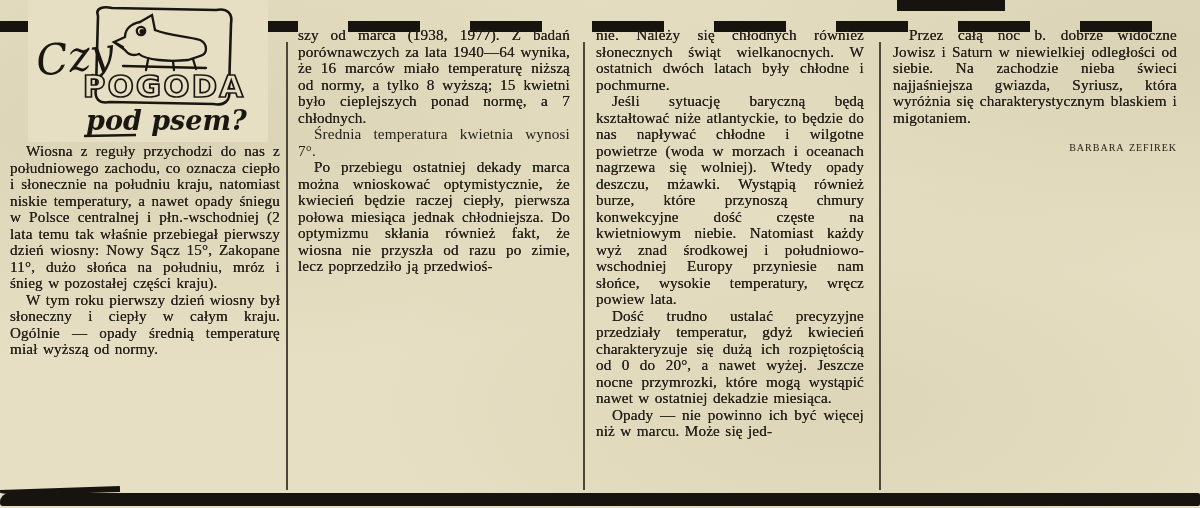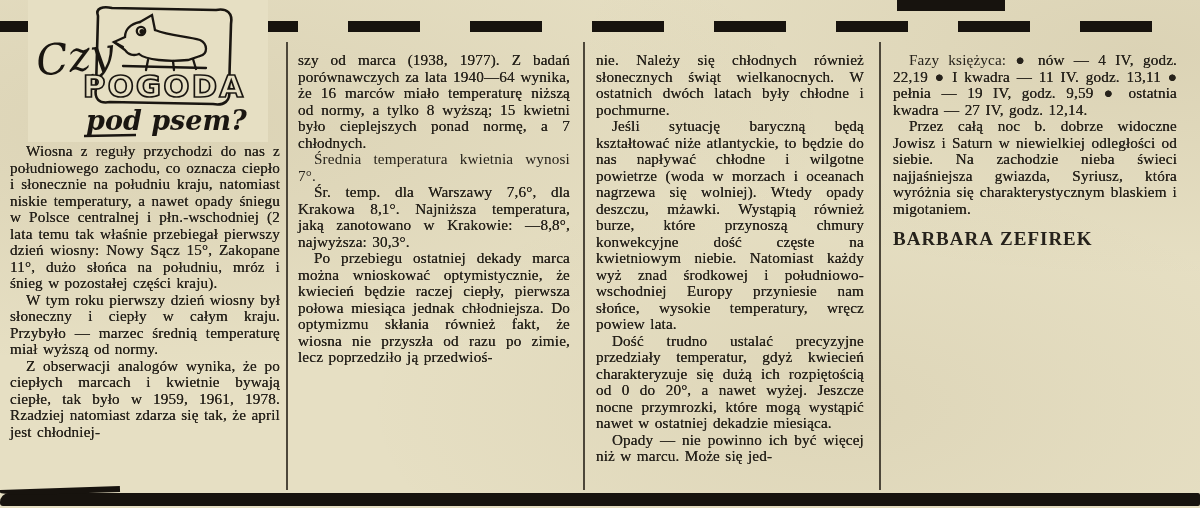--- a/index.html
+++ b/index.html
@@ -44,7 +44,7 @@
   .vrule.r3{left:879px;}
   
   .col{
-    position:absolute;top:52px;
+    position:absolute;top:27px;
     font-size:15.2px;line-height:16.5px;
     text-align:justify;
     letter-spacing:.15px;word-spacing:1.4px;

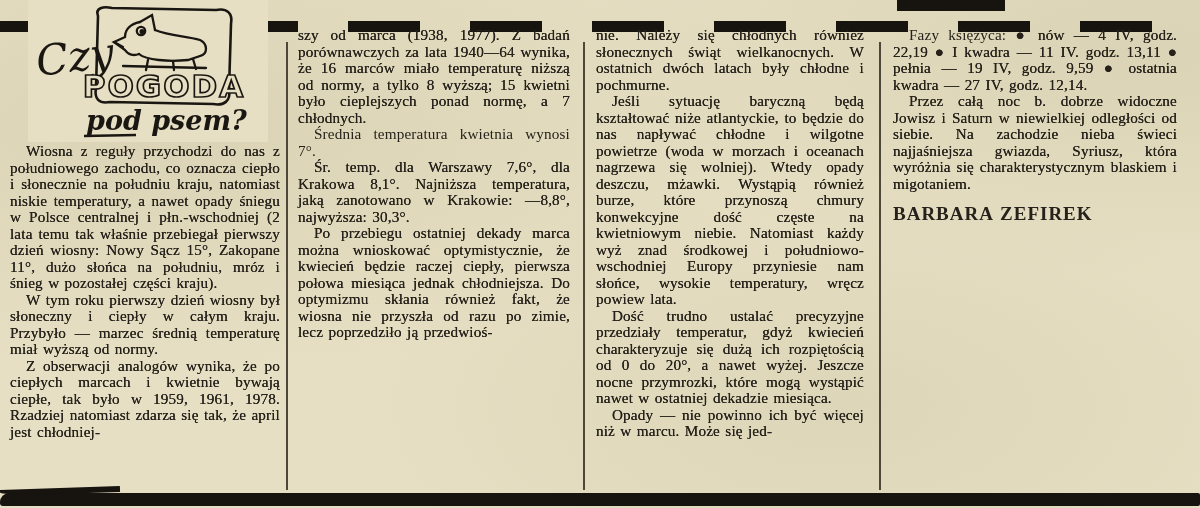--- a/index.html
+++ b/index.html
@@ -123,10 +123,6 @@
   </section>
 
   <section class="col col4">
-    <p class="ind">
-      <span class="bold">Fazy księżyca:</span>
-      <span>● nów — 4 IV, godz. 22,19 ● I kwadra — 11 IV. godz. 13,11 ● pełnia — 19 IV, godz. 9,59 ● ostatnia kwadra — 27 IV, godz. 12,14.</span>
-    </p>
     <p class="ind">Przez całą noc b. dobrze widoczne Jowisz i Saturn w niewielkiej odległości od siebie. Na zachodzie nieba świeci najjaśniejsza gwiazda, Syriusz, która wyróżnia się charakterystycznym blaskiem i migotaniem.</p>
     <p class="byline">BARBARA ZEFIREK</p>
   </section>

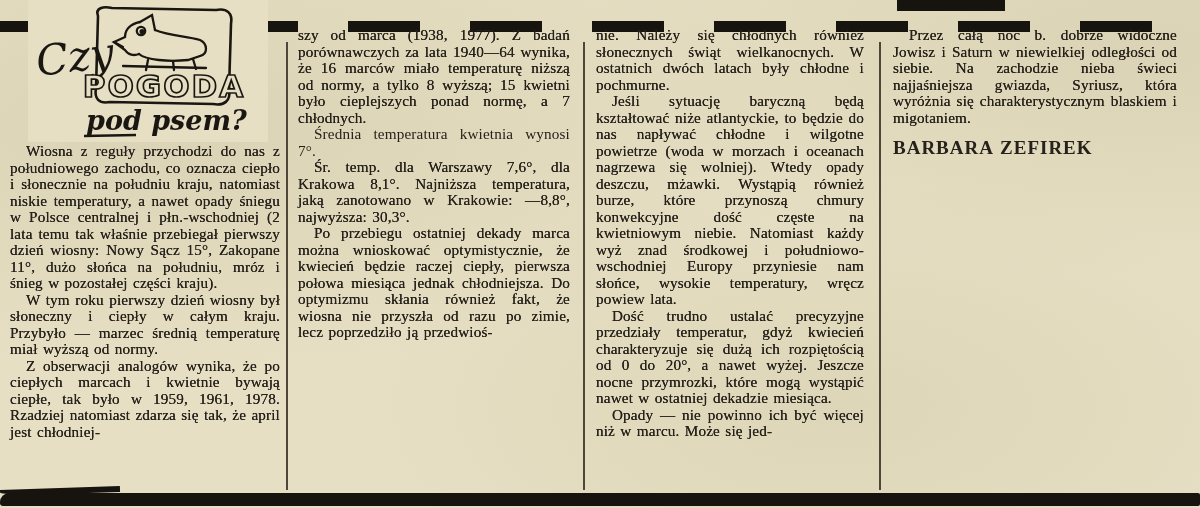--- a/index.html
+++ b/index.html
@@ -59,8 +59,8 @@
   .bold{font-weight:normal;text-shadow:none;}
   .byline{
     margin-top:14px !important;
-    font-weight:bold;letter-spacing:1px;
-    text-shadow:none;font-size:19px;
+    text-align:right;font-weight:normal;letter-spacing:1px;
+    text-shadow:none;font-size:10px;
   }
   .logo-svg text{text-shadow:none;}
 </style>

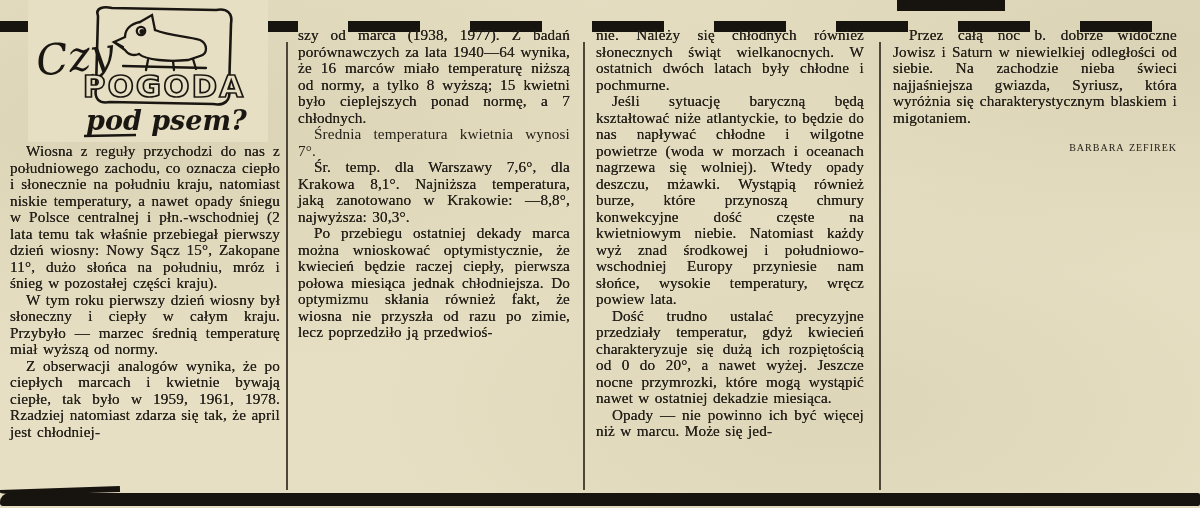--- a/index.html
+++ b/index.html
@@ -111,7 +111,6 @@
   <section class="col col2">
     <p>szy od marca (1938, 1977). Z badań porównawczych za lata 1940—64 wynika, że 16 marców miało temperaturę niższą od normy, a tylko 8 wyższą; 15 kwietni było cieplejszych ponad normę, a 7 chłodnych.</p>
     <p class="ind bold">Średnia temperatura kwietnia wynosi 7°.</p>
-    <p class="ind">Śr. temp. dla Warszawy 7,6°, dla Krakowa 8,1°. Najniższa temperatura, jaką zanotowano w Krakowie: —8,8°, najwyższa: 30,3°.</p>
     <p class="ind">Po przebiegu ostatniej dekady marca można wnioskować optymistycznie, że kwiecień będzie raczej ciepły, pierwsza połowa miesiąca jednak chłodniejsza. Do optymizmu skłania również fakt, że wiosna nie przyszła od razu po zimie, lecz poprzedziło ją przedwioś-</p>
   </section>
 

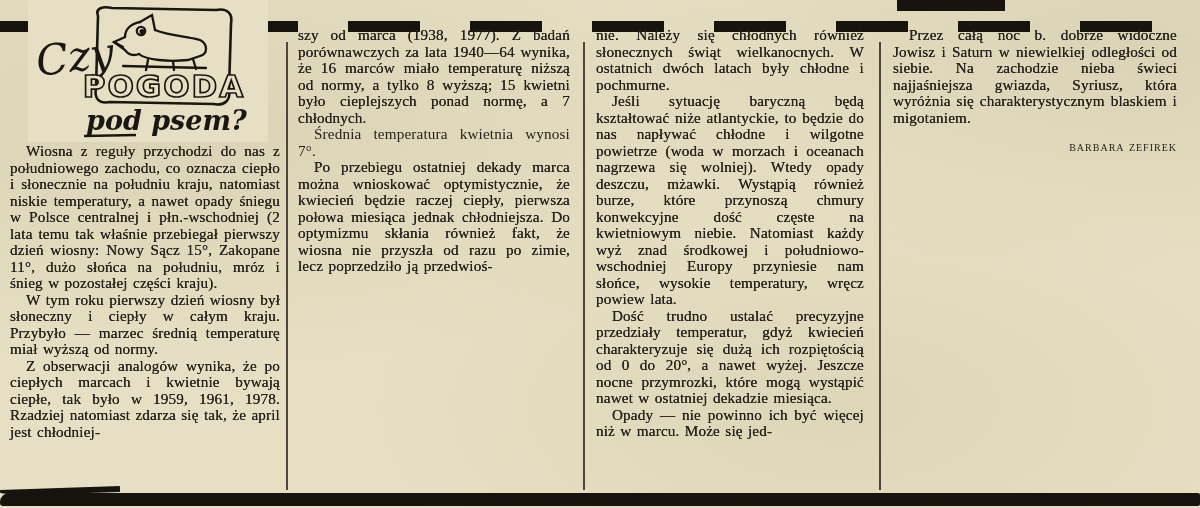--- a/index.html
+++ b/index.html
@@ -104,7 +104,7 @@
 
   <section class="col col1">
     <p class="ind">Wiosna z reguły przychodzi do nas z południowego zachodu, co oznacza ciepło i słonecznie na południu kraju, natomiast niskie temperatury, a nawet opady śniegu w Polsce centralnej i płn.-wschodniej (2 lata temu tak właśnie przebiegał pierwszy dzień wiosny: Nowy Sącz 15°, Zakopane 11°, dużo słońca na południu, mróz i śnieg w pozostałej części kraju).</p>
-    <p class="ind">W tym roku pierwszy dzień wiosny był słoneczny i ciepły w całym kraju. Przybyło — marzec średnią temperaturę miał wyższą od normy.</p>
+    <p class="ind">W tym roku pierwszy dzień wiosny był słoneczny i ciepły w całym kraju. Ogólnie — opady średnią temperaturę miał wyższą od normy.</p>
     <p class="ind">Z obserwacji analogów wynika, że po ciepłych marcach i kwietnie bywają ciepłe, tak było w 1959, 1961, 1978. Rzadziej natomiast zdarza się tak, że april jest chłodniej-</p>
   </section>
 

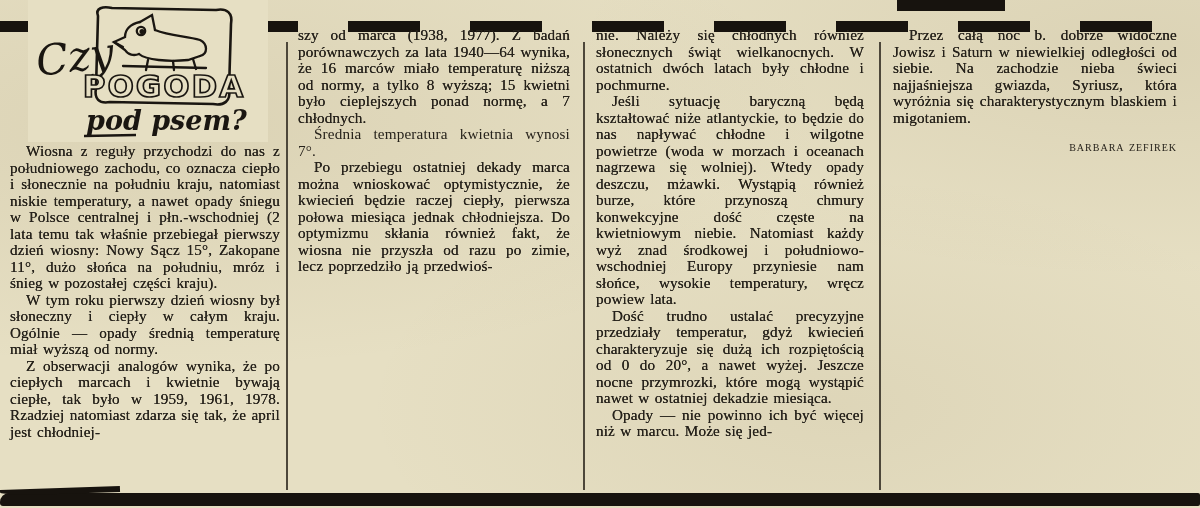--- a/index.html
+++ b/index.html
@@ -105,7 +105,6 @@
   <section class="col col1">
     <p class="ind">Wiosna z reguły przychodzi do nas z południowego zachodu, co oznacza ciepło i słonecznie na południu kraju, natomiast niskie temperatury, a nawet opady śniegu w Polsce centralnej i płn.-wschodniej (2 lata temu tak właśnie przebiegał pierwszy dzień wiosny: Nowy Sącz 15°, Zakopane 11°, dużo słońca na południu, mróz i śnieg w pozostałej części kraju).</p>
     <p class="ind">W tym roku pierwszy dzień wiosny był słoneczny i ciepły w całym kraju. Ogólnie — opady średnią temperaturę miał wyższą od normy.</p>
-    <p class="ind">Z obserwacji analogów wynika, że po ciepłych marcach i kwietnie bywają ciepłe, tak było w 1959, 1961, 1978. Rzadziej natomiast zdarza się tak, że april jest chłodniej-</p>
   </section>
 
   <section class="col col2">

